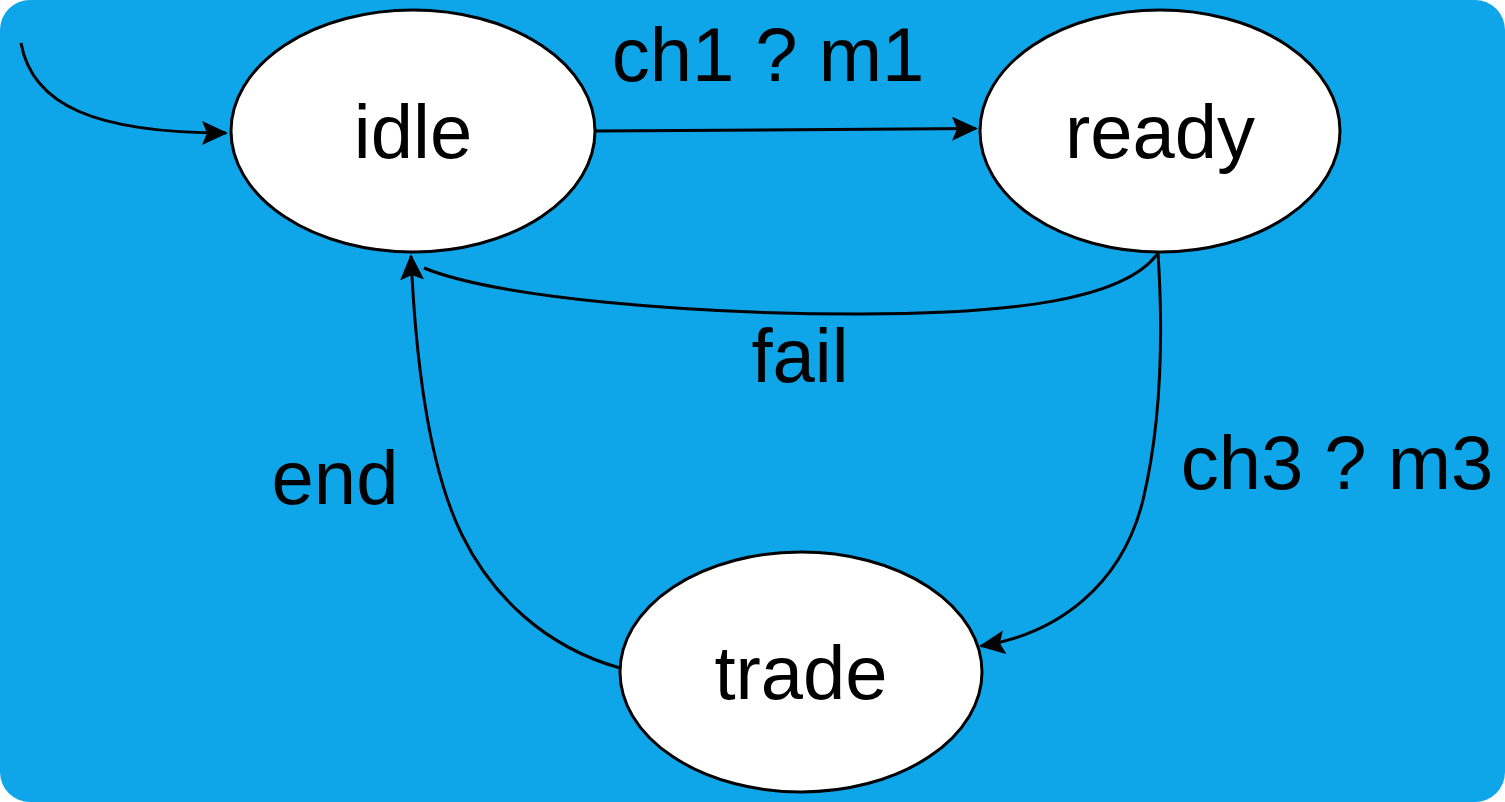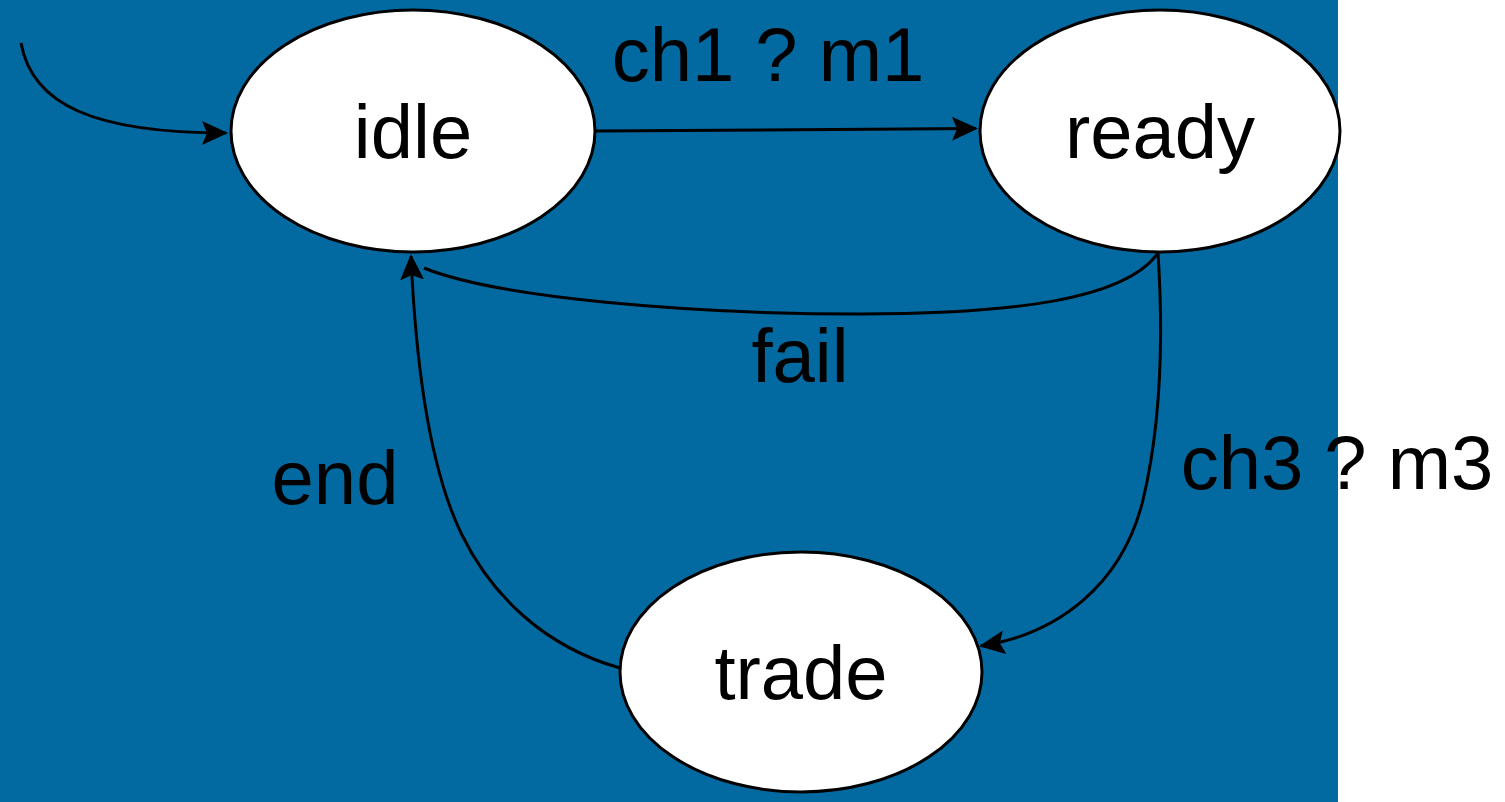--- a/index.html
+++ b/index.html
@@ -13,9 +13,10 @@
   }
   #diagram-canvas {
     position: relative;
-    width: 1338px;
+    width: 1505px;
     height: 802px;
-    background: #0369a1;
+    background: #0ea5e9;
+    border-radius: 30px;
   }
   svg {
     display: block;

